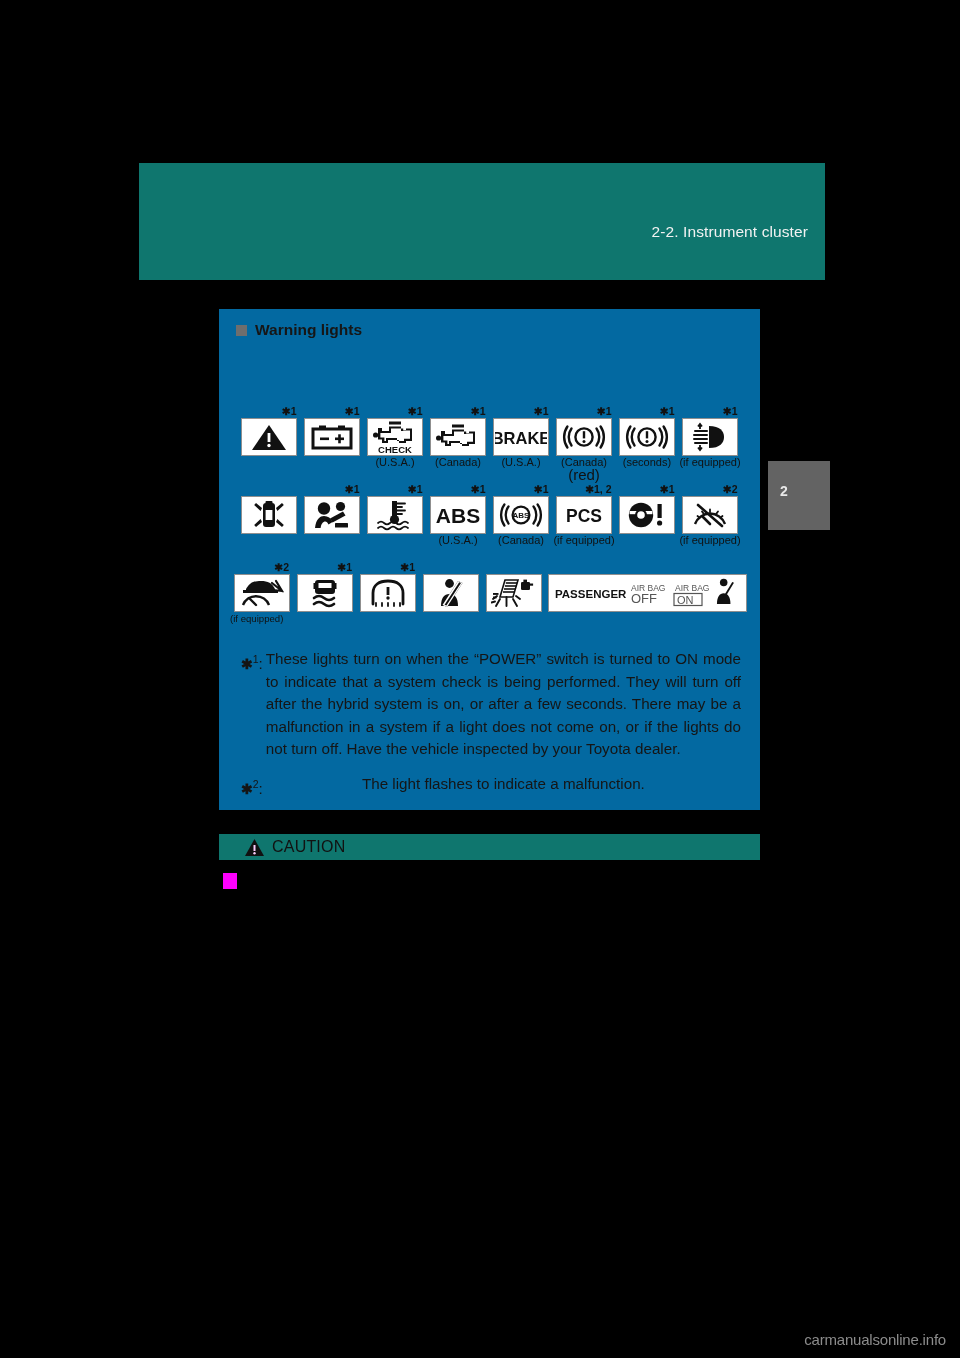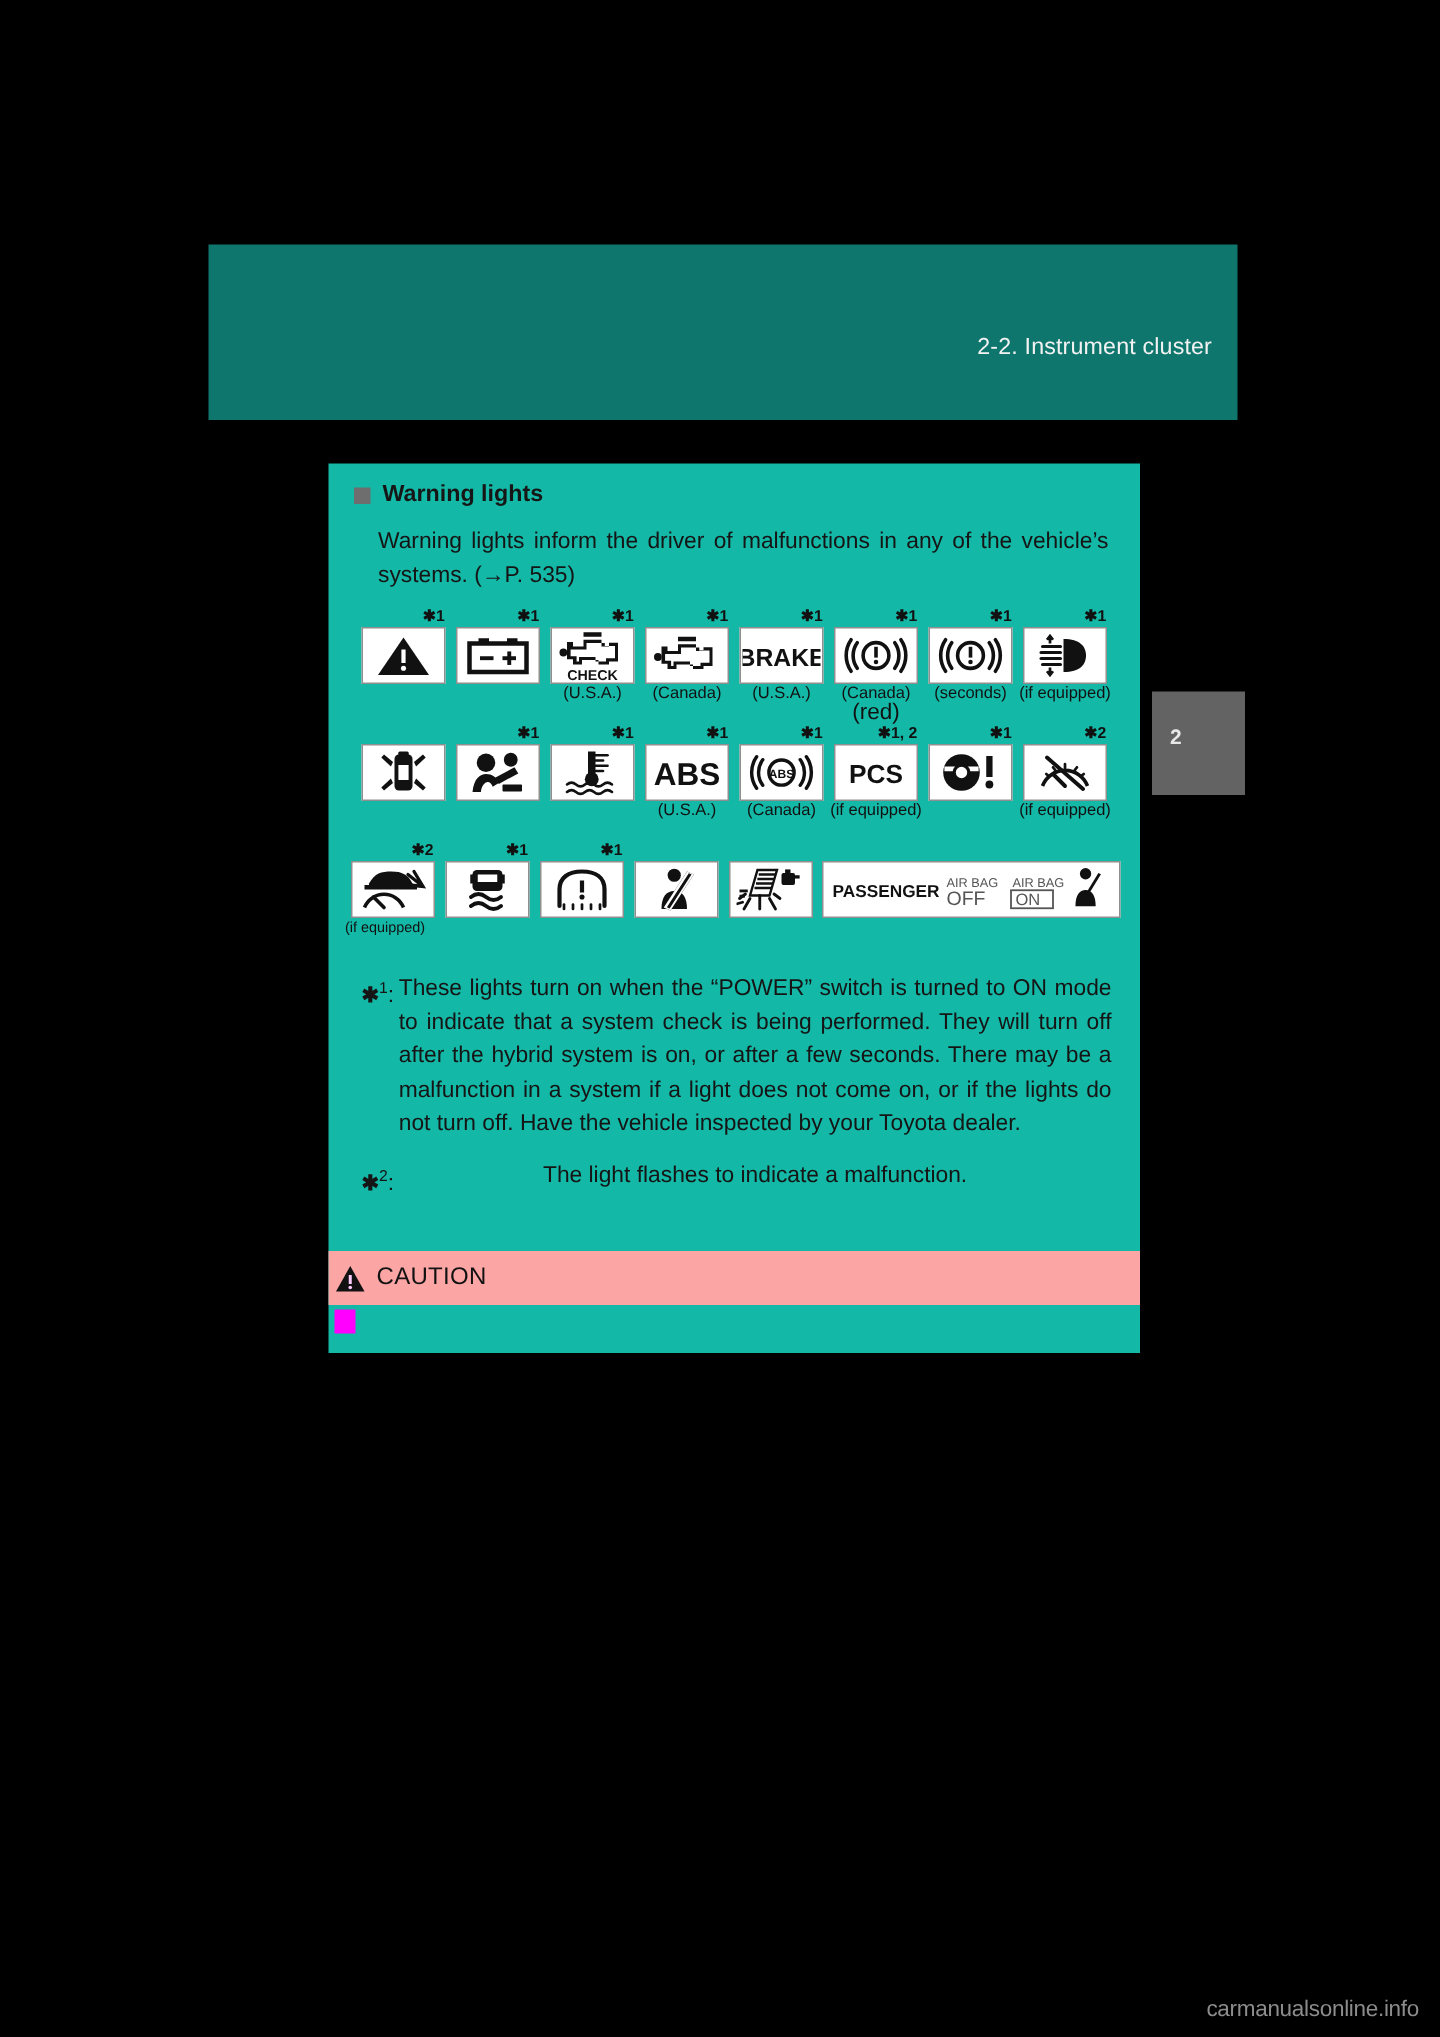--- a/index.html
+++ b/index.html
@@ -58,8 +58,8 @@
     left: 219px;
     top: 309px;
     width: 541px;
-    height: 593px;
-    background: #14b8a6;
+    height: 501px;
+    background: #0369a1;
   }
 
   .section-head {

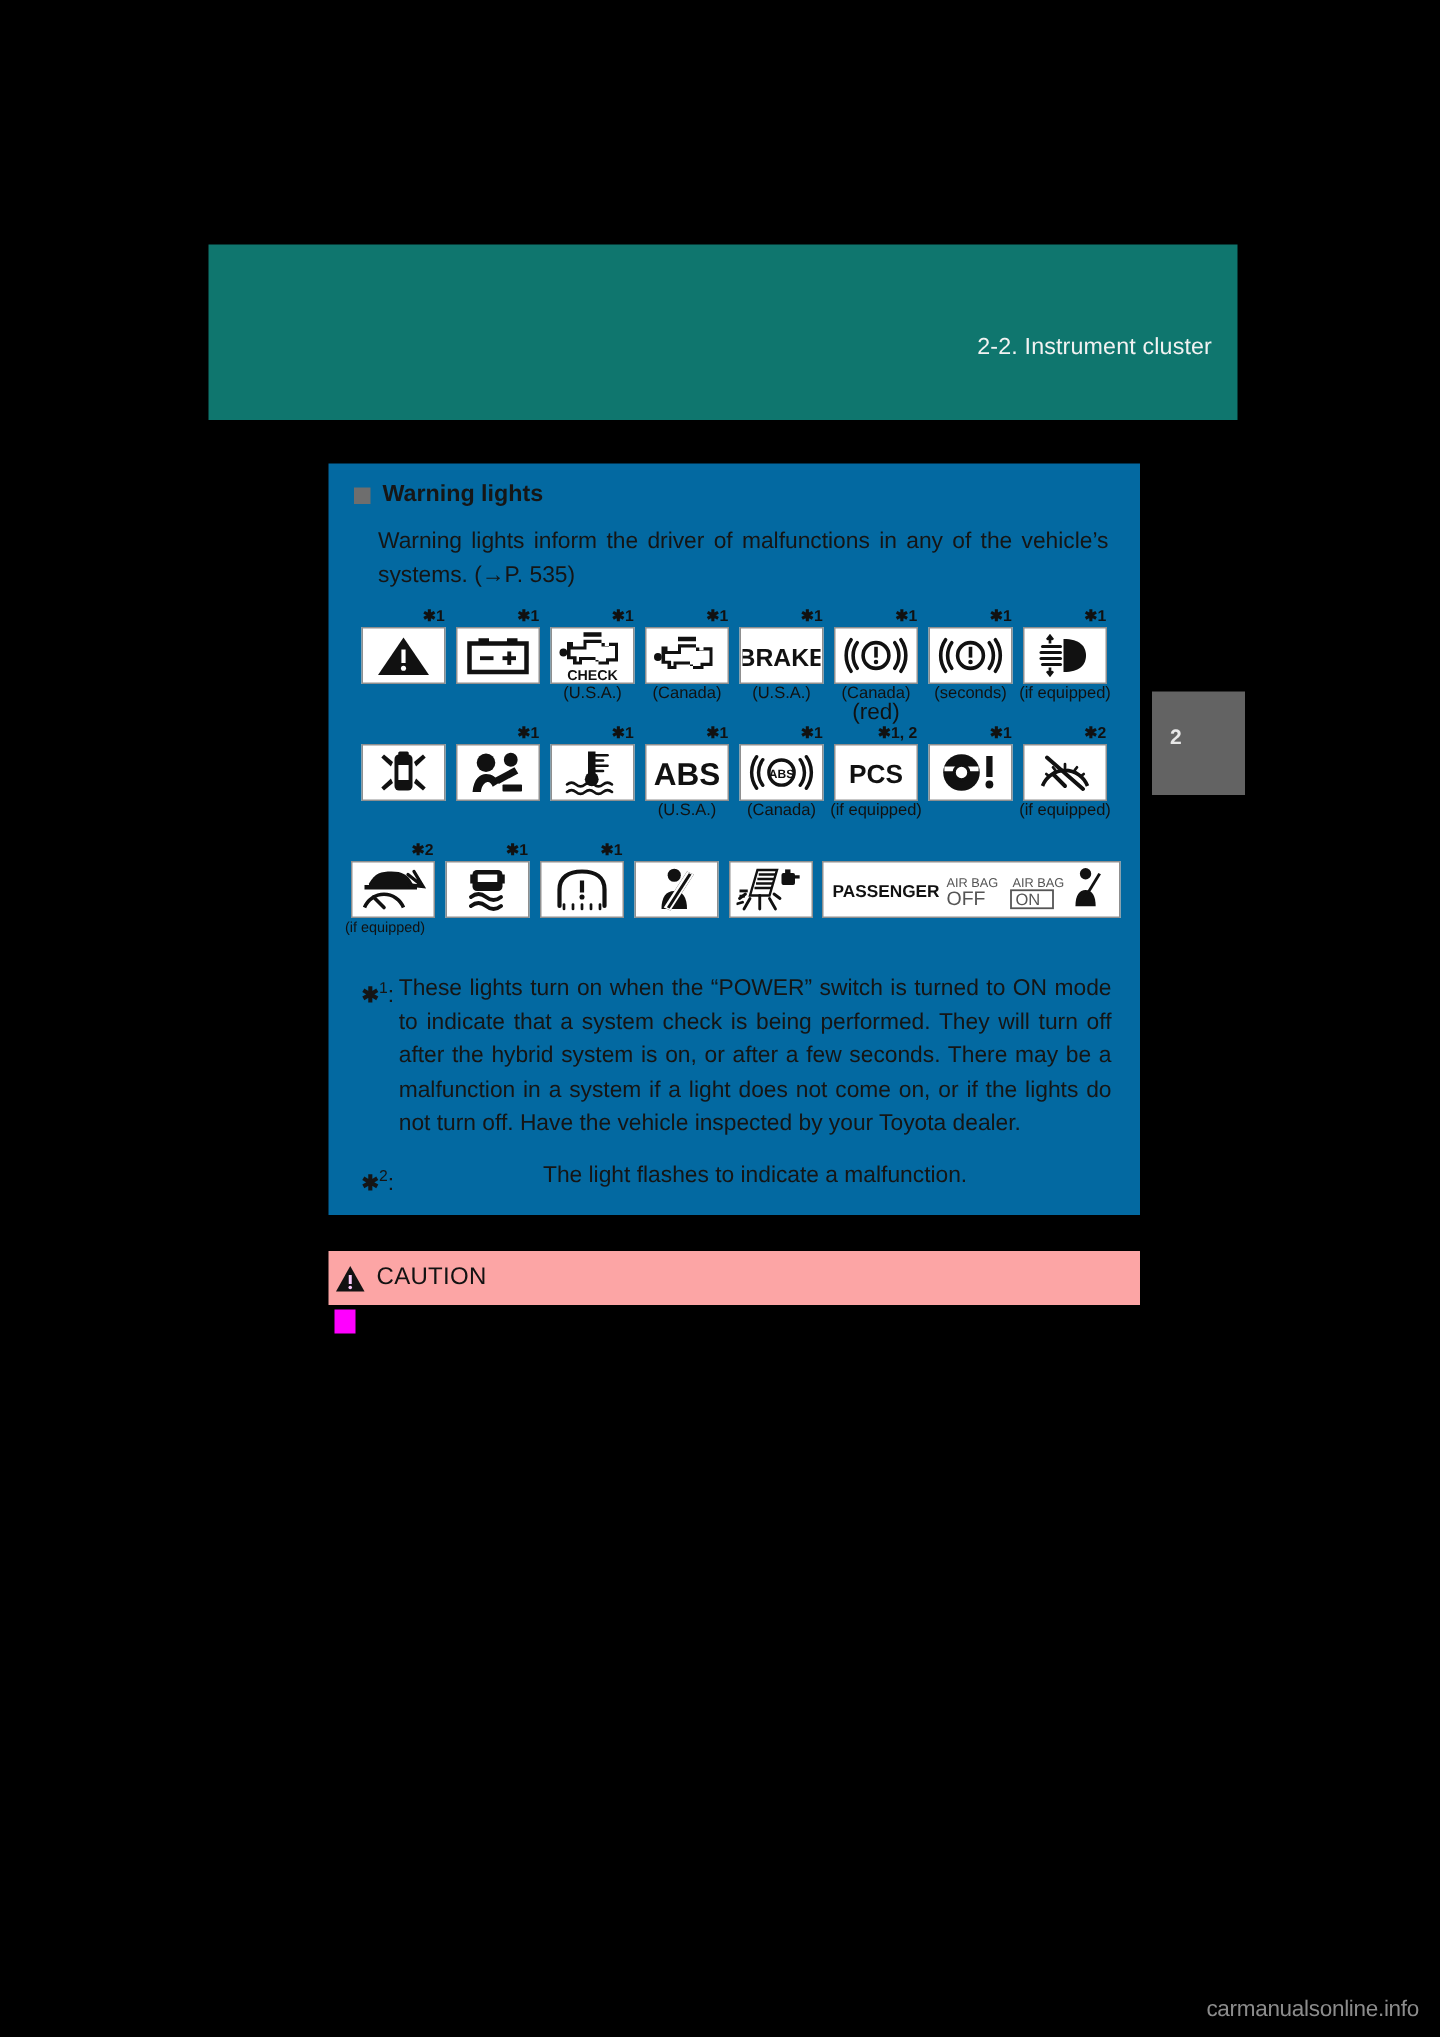--- a/index.html
+++ b/index.html
@@ -253,7 +253,6 @@
     <span class="section-head-label">Warning lights</span>
   </div>
 
-  <div class="section-body">Warning lights inform the driver of malfunctions in any of the vehicle’s systems. (→P. 535)</div>
 
   <div class="icon-area">
 

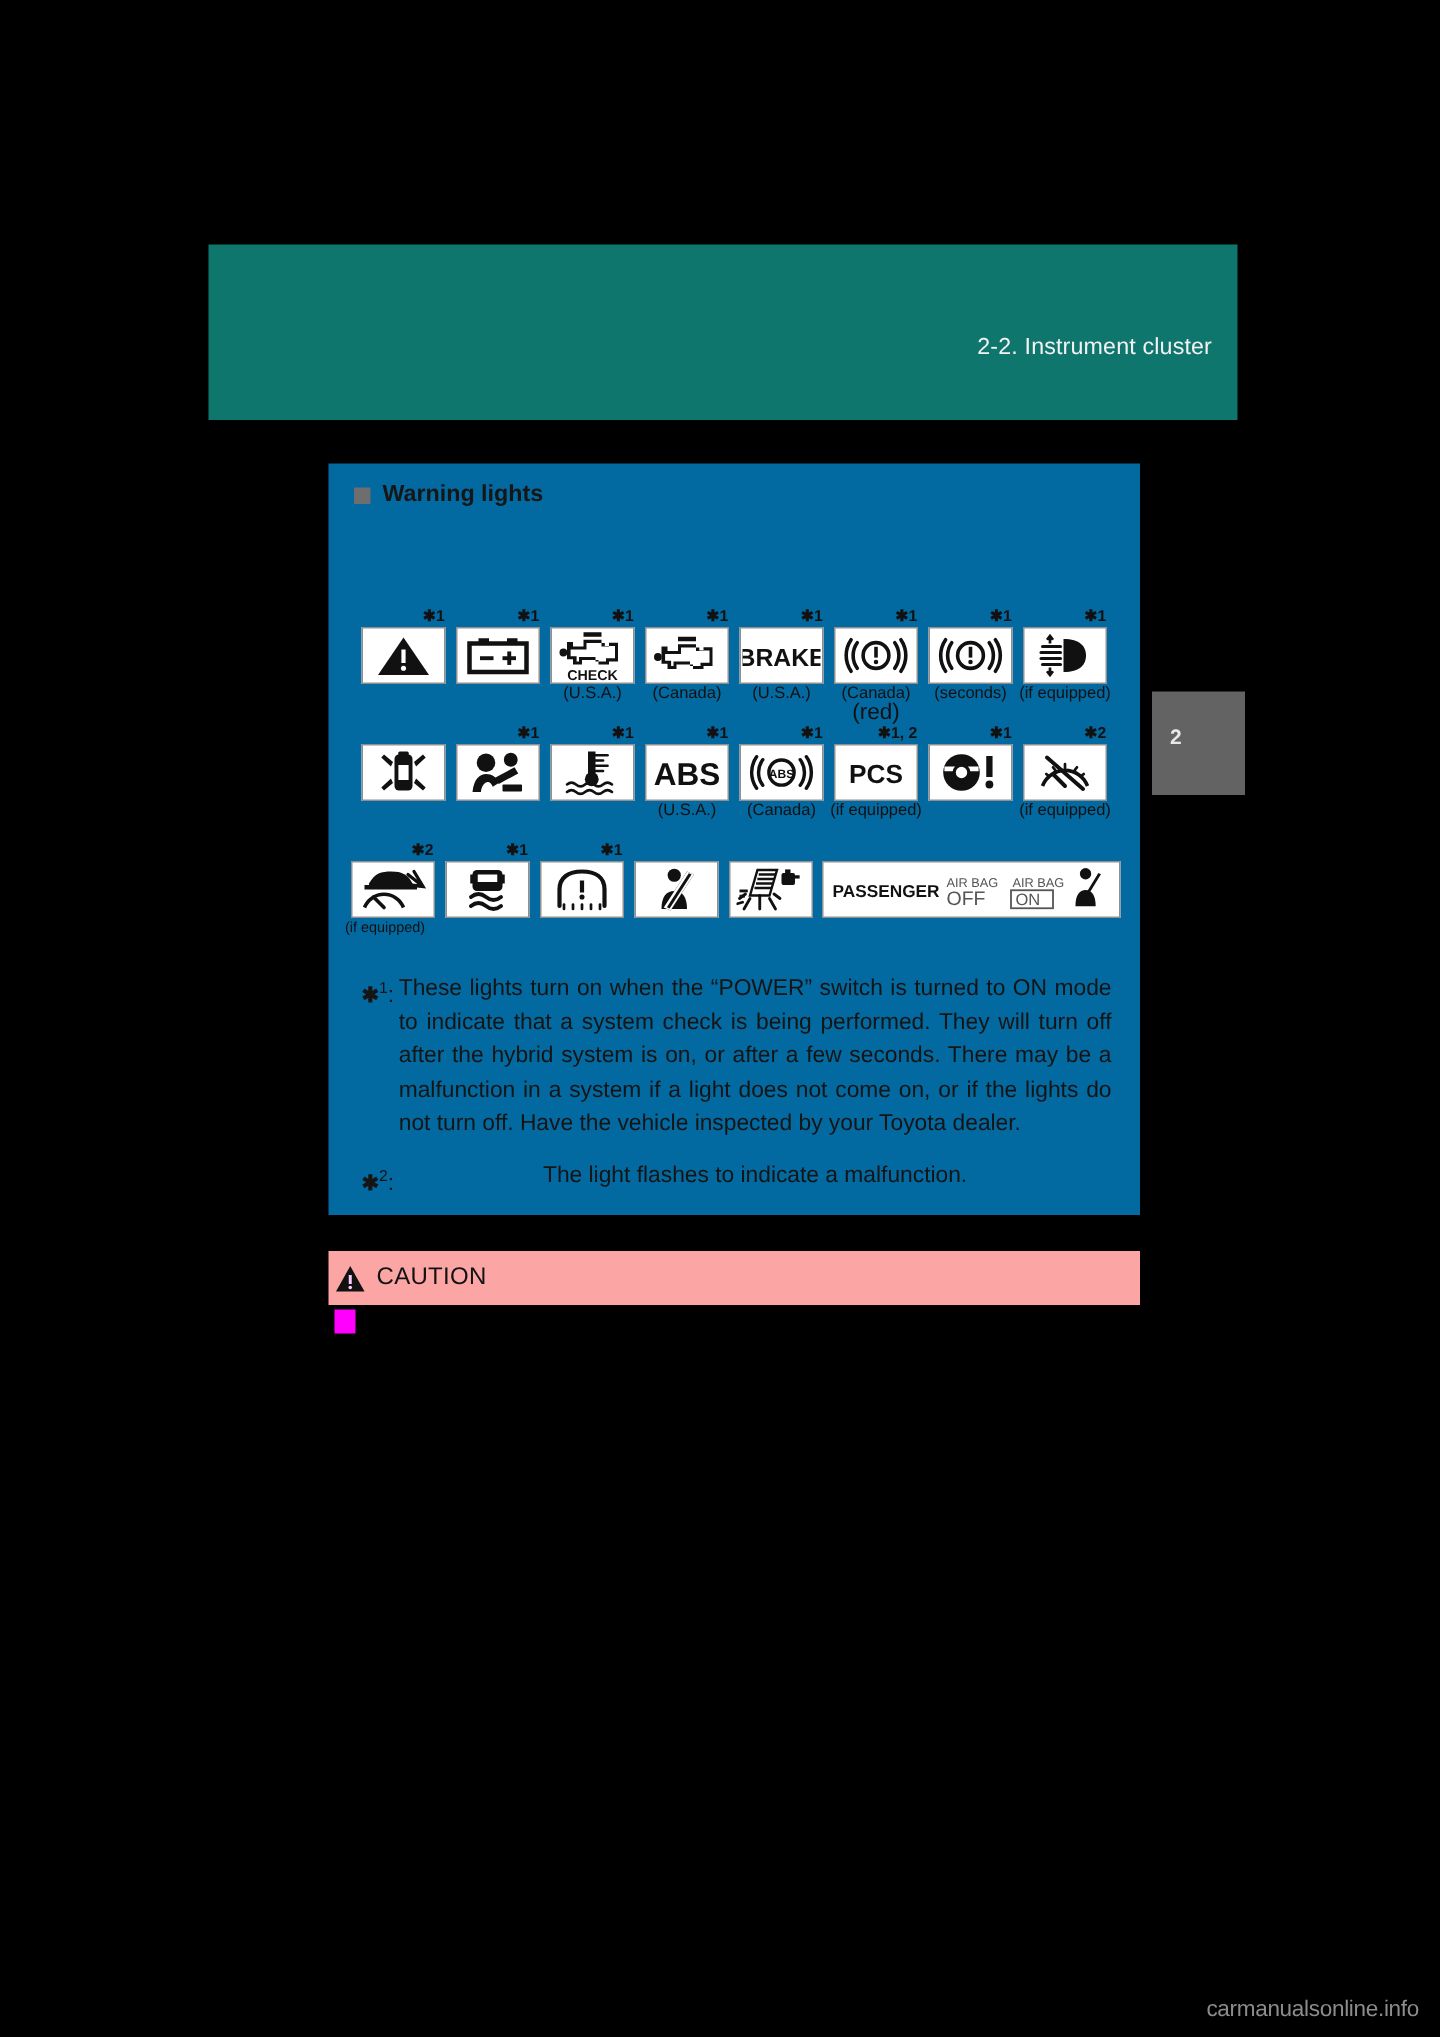--- a/index.html
+++ b/index.html
@@ -200,12 +200,12 @@
     left: 219px;
     top: 834px;
     width: 541px;
-    height: 36px;
-    background: #fca5a5;
+    height: 26px;
+    background: #0f766e;
     display: flex;
     align-items: center;
     gap: 7px;
-    padding-left: 4px;
+    padding-left: 25px;
     box-sizing: border-box;
   }
   .caution-label {

